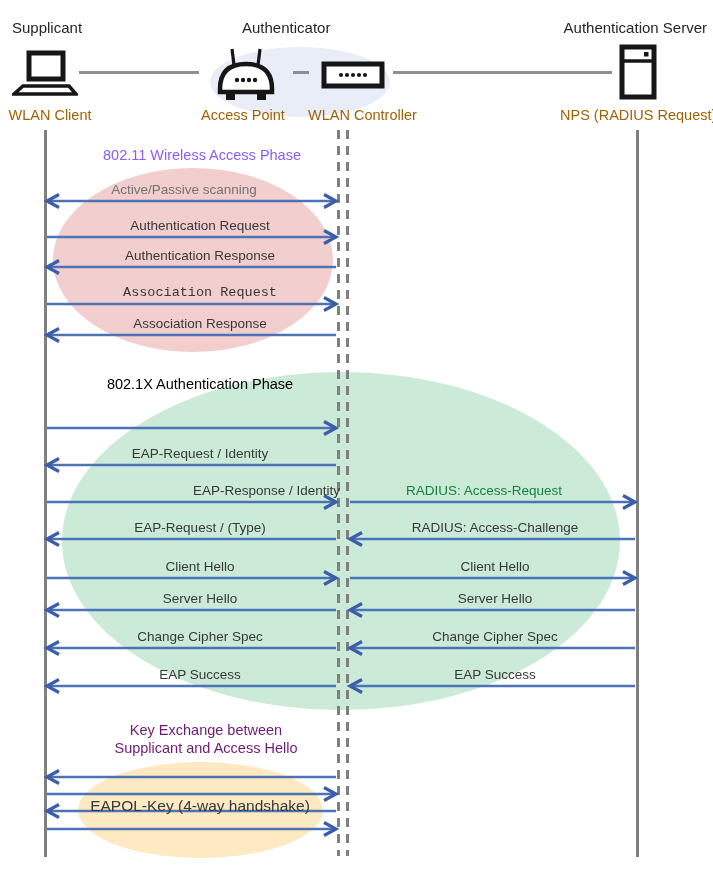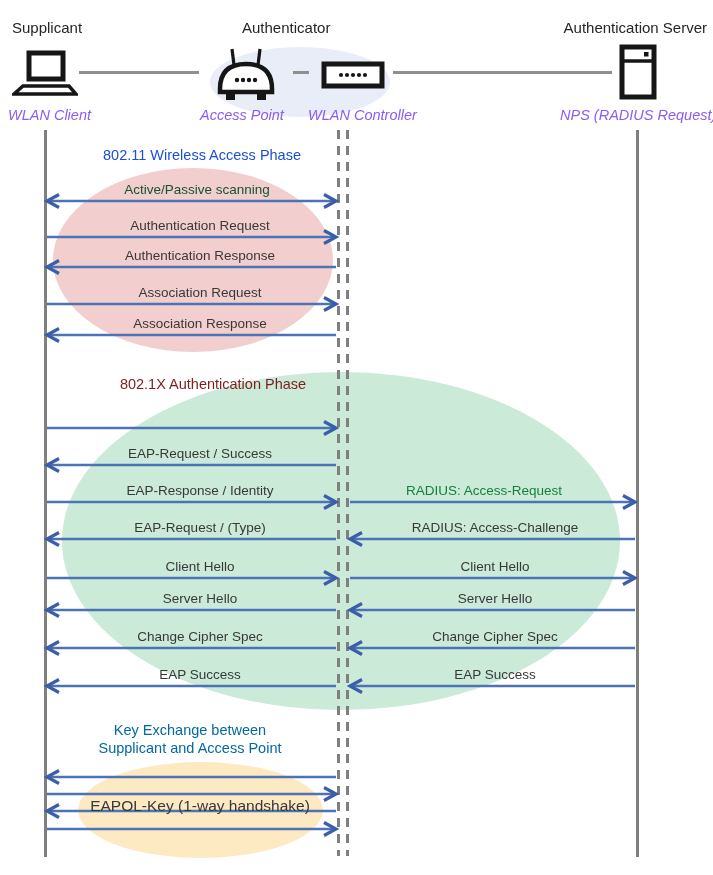--- a/index.html
+++ b/index.html
@@ -7,7 +7,7 @@
          font-family:"Liberation Sans",sans-serif;color:#2b2b2b;}
   .ellipse{position:absolute;border-radius:50%;z-index:1;}
   .role{position:absolute;font-size:15px;color:#262626;z-index:6;white-space:nowrap;}
-  .device-label{position:absolute;font-size:14.5px;color:#8b5cf6;text-align:left;z-index:6;white-space:nowrap;font-style:italic;}
+  .device-label{position:absolute;font-size:14.5px;color:#a16207;text-align:center;z-index:6;white-space:nowrap;}
   .lifeline{position:absolute;width:3px;background:#7f7f7f;z-index:2;}
   .dashline{position:absolute;width:3px;z-index:2;
             background:repeating-linear-gradient(to bottom,#7f7f7f 0 9px,transparent 9px 16px);}

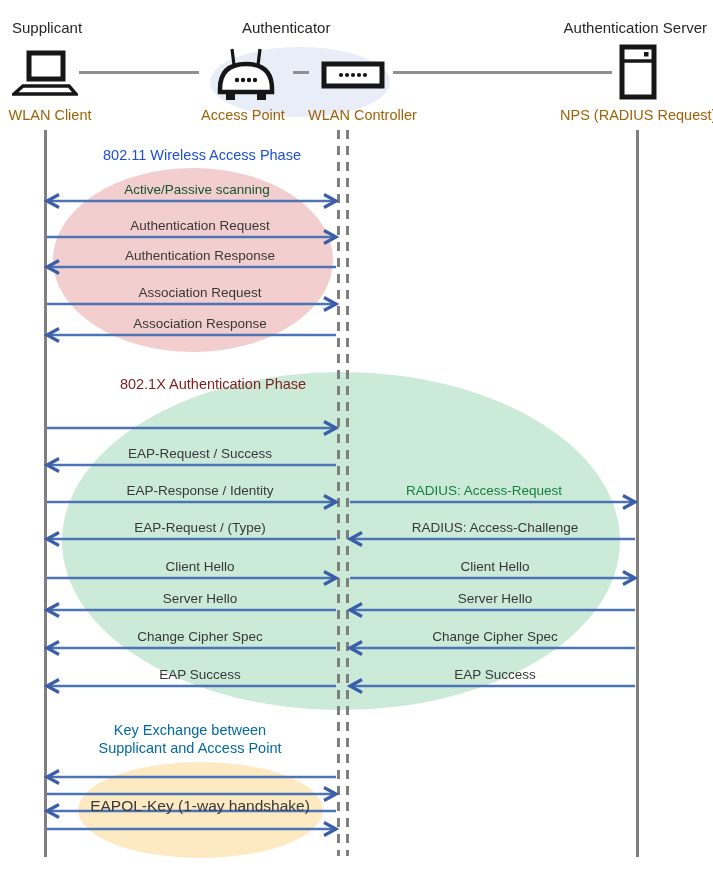--- a/index.html
+++ b/index.html
@@ -79,7 +79,7 @@
   <div class="dashline" style="left:346px;top:130px;height:726px;"></div>
   <div class="lifeline" style="left:636px;top:130px;height:727px;"></div>
 
-  <div class="phase-title" id="phase1-title" style="left: 62px; top: 147px; color: #1d4ed8;">802.11 Wireless Access Phase</div>
+  <div class="phase-title" id="phase1-title" style="left: 62px; top: 147px; color: #8b5cf6;">802.11 Wireless Access Phase</div>
   <div class="phase-title" id="phase2-title" style="left: 73px; top: 376px; color: #7f1d1d;">802.1X Authentication Phase</div>
   <div class="phase-title" id="phase3-title" style="left: 50px; top: 721px; line-height: 18px; color: #0369a1;">
     <div>Key Exchange between</div>

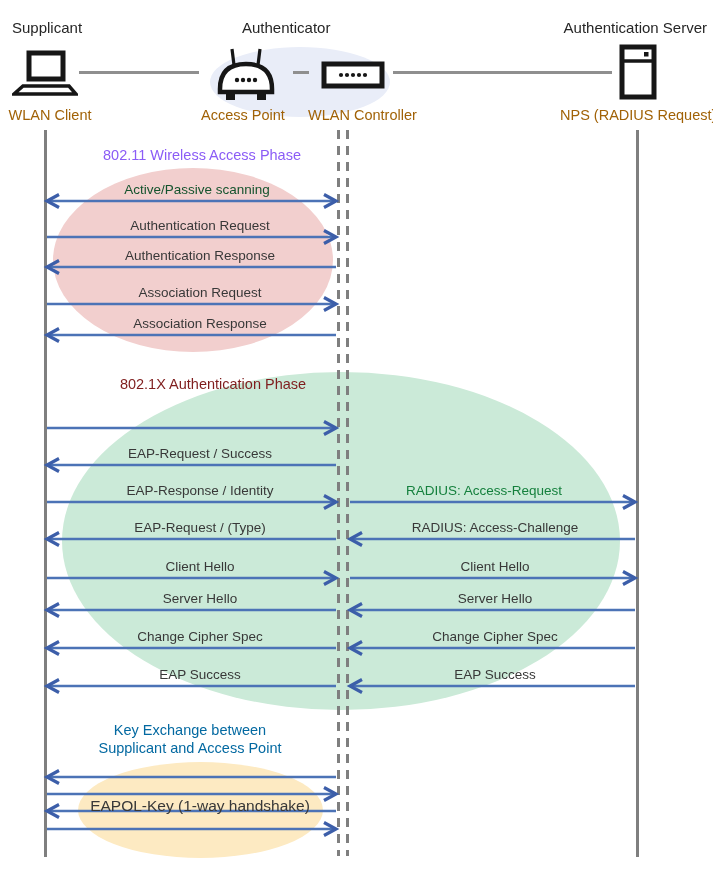--- a/index.html
+++ b/index.html
@@ -137,7 +137,7 @@
     </svg>
 
   <div id="labels">
-      <div class="msg-label" style="left: 57px; top: 182px; color: #14532d;">Active/Passive scanning</div>
+      <div class="msg-label" style="left: 44px; top: 182px; color: #737373;">Active/Passive scanning</div>
       <div class="msg-label" style="left: 60px; top: 218px; color: rgb(56, 56, 56);">Authentication Request</div>
       <div class="msg-label" style="left: 60px; top: 248px; color: rgb(56, 56, 56);">Authentication Response</div>
       <div class="msg-label" style="left: 60px; top: 285px; color: rgb(56, 56, 56);">Association Request</div>

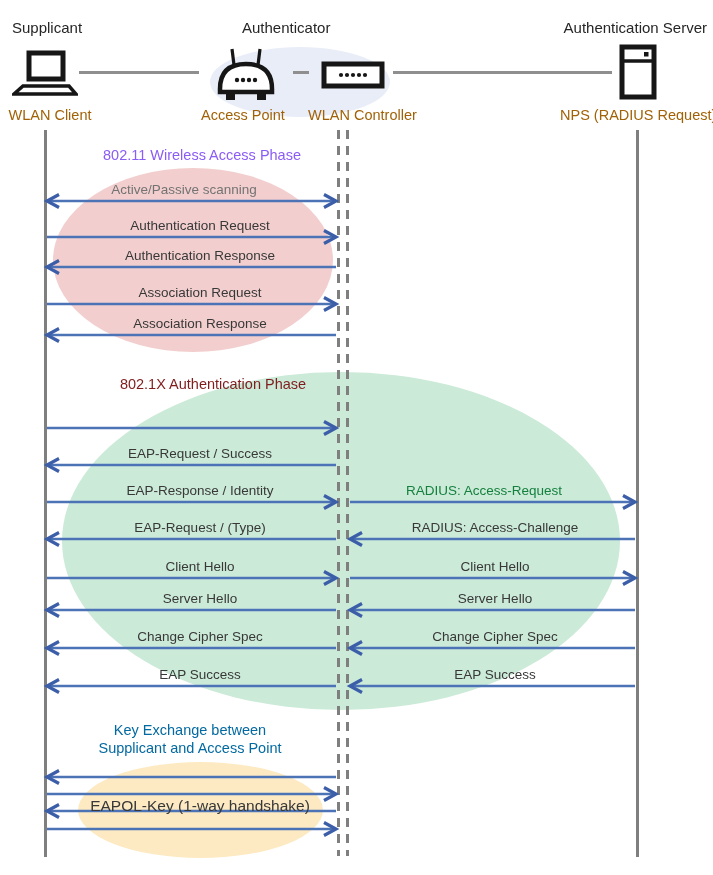--- a/index.html
+++ b/index.html
@@ -140,7 +140,7 @@
       <div class="msg-label" style="left: 44px; top: 182px; color: #737373;">Active/Passive scanning</div>
       <div class="msg-label" style="left: 60px; top: 218px; color: rgb(56, 56, 56);">Authentication Request</div>
       <div class="msg-label" style="left: 60px; top: 248px; color: rgb(56, 56, 56);">Authentication Response</div>
-      <div class="msg-label" style="left: 60px; top: 285px; color: rgb(56, 56, 56);">Association Request</div>
+      <div class="msg-label" style="left: 60px; top: 285px; color: rgb(56, 56, 56); font-family: Liberation Mono, monospace;">Association Request</div>
       <div class="msg-label" style="left: 60px; top: 316px; color: rgb(56, 56, 56);">Association Response</div>
       <div class="msg-label" style="left: 60px; top: 446px; color: rgb(56, 56, 56);">EAP-Request / Success</div>
       <div class="msg-label" style="left: 60px; top: 483px; color: rgb(56, 56, 56);">EAP-Response / Identity</div>

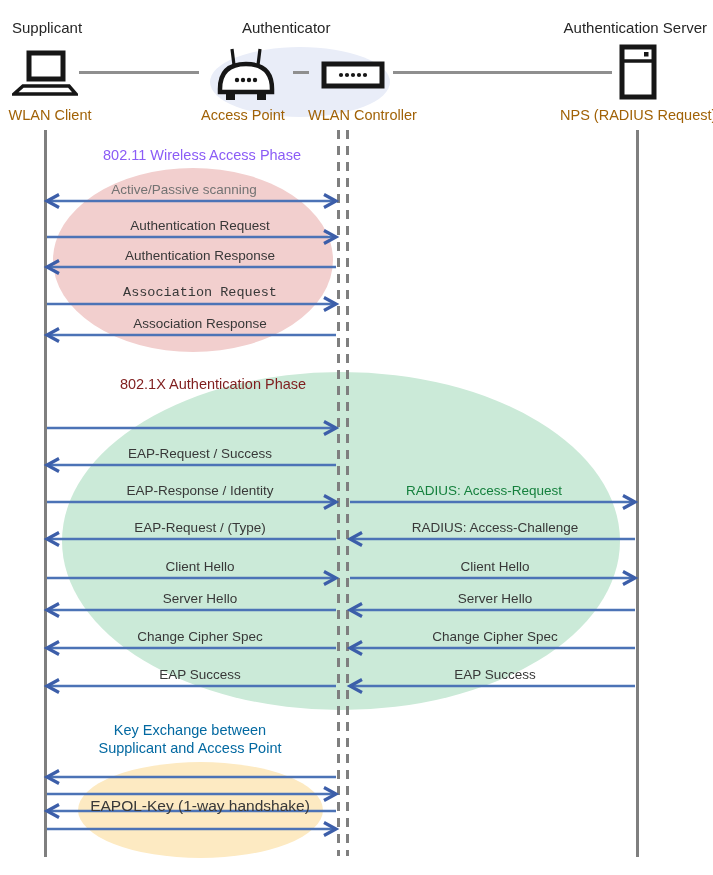--- a/index.html
+++ b/index.html
@@ -80,7 +80,7 @@
   <div class="lifeline" style="left:636px;top:130px;height:727px;"></div>
 
   <div class="phase-title" id="phase1-title" style="left: 62px; top: 147px; color: #8b5cf6;">802.11 Wireless Access Phase</div>
-  <div class="phase-title" id="phase2-title" style="left: 73px; top: 376px; color: #7f1d1d;">802.1X Authentication Phase</div>
+  <div class="phase-title" id="phase2-title" style="left: 60px; top: 376px; color: #000000;">802.1X Authentication Phase</div>
   <div class="phase-title" id="phase3-title" style="left: 50px; top: 721px; line-height: 18px; color: #0369a1;">
     <div>Key Exchange between</div>
     <div>Supplicant and Access Point</div>

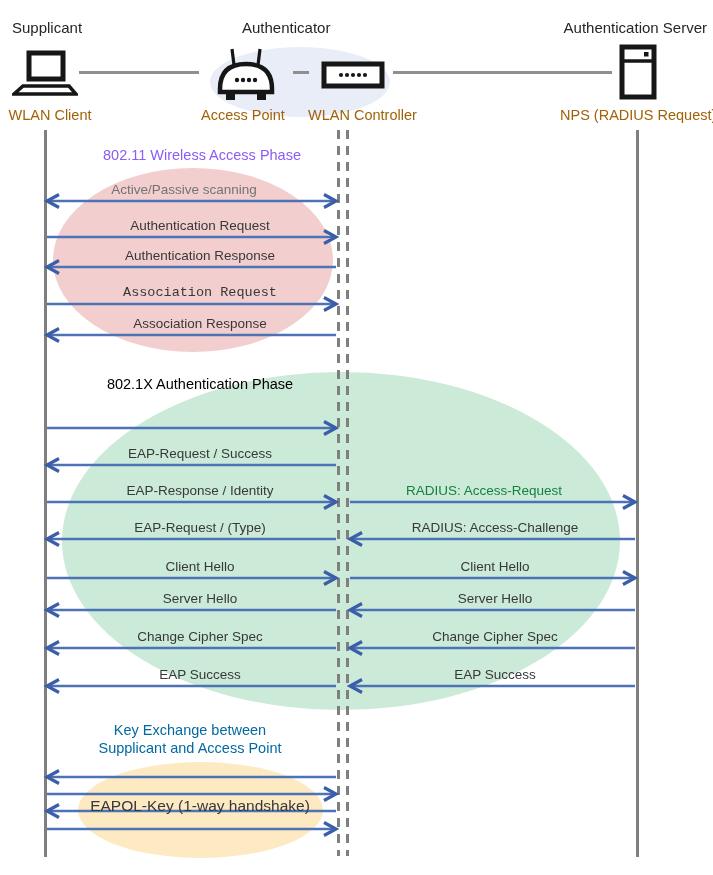--- a/index.html
+++ b/index.html
@@ -142,7 +142,7 @@
       <div class="msg-label" style="left: 60px; top: 248px; color: rgb(56, 56, 56);">Authentication Response</div>
       <div class="msg-label" style="left: 60px; top: 285px; color: rgb(56, 56, 56); font-family: Liberation Mono, monospace;">Association Request</div>
       <div class="msg-label" style="left: 60px; top: 316px; color: rgb(56, 56, 56);">Association Response</div>
-      <div class="msg-label" style="left: 60px; top: 446px; color: rgb(56, 56, 56);">EAP-Request / Success</div>
+      <div class="msg-label" style="left: 60px; top: 446px; color: rgb(56, 56, 56);">EAP-Request / Identity</div>
       <div class="msg-label" style="left: 60px; top: 483px; color: rgb(56, 56, 56);">EAP-Response / Identity</div>
       <div class="msg-label" style="left: 344px; top: 483px; color: #15803d;">RADIUS: Access-Request</div>
       <div class="msg-label" style="left: 60px; top: 520px; color: rgb(56, 56, 56);">EAP-Request / (Type)</div>

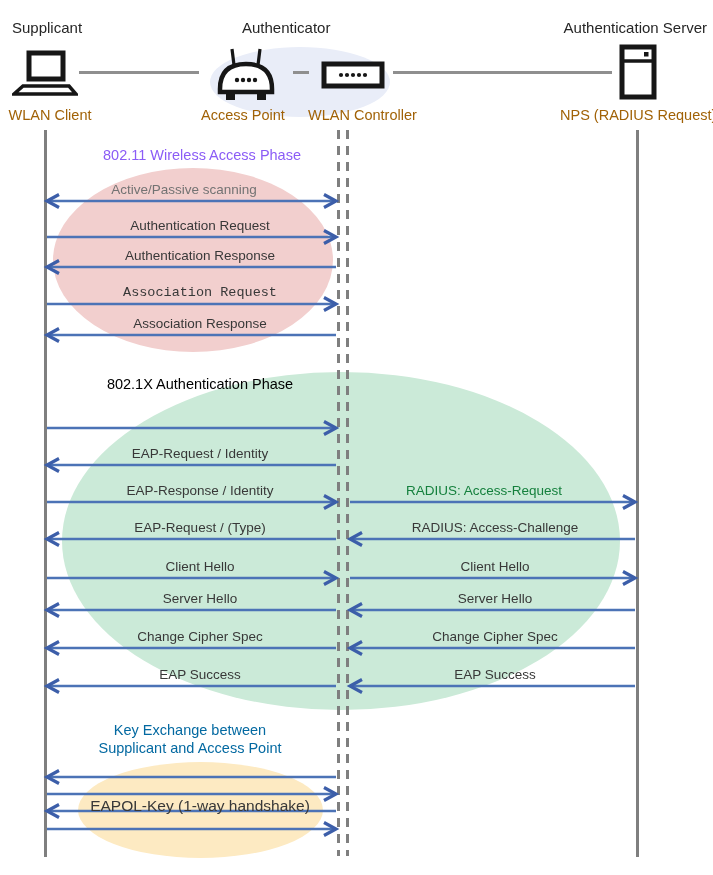--- a/index.html
+++ b/index.html
@@ -143,7 +143,7 @@
       <div class="msg-label" style="left: 60px; top: 285px; color: rgb(56, 56, 56); font-family: Liberation Mono, monospace;">Association Request</div>
       <div class="msg-label" style="left: 60px; top: 316px; color: rgb(56, 56, 56);">Association Response</div>
       <div class="msg-label" style="left: 60px; top: 446px; color: rgb(56, 56, 56);">EAP-Request / Identity</div>
-      <div class="msg-label" style="left: 60px; top: 483px; color: rgb(56, 56, 56);">EAP-Response / Identity</div>
+      <div class="msg-label" style="left: 60px; top: 483px; color: rgb(56, 56, 56); text-align: right;">EAP-Response / Identity</div>
       <div class="msg-label" style="left: 344px; top: 483px; color: #15803d;">RADIUS: Access-Request</div>
       <div class="msg-label" style="left: 60px; top: 520px; color: rgb(56, 56, 56);">EAP-Request / (Type)</div>
       <div class="msg-label" style="left: 355px; top: 520px; color: rgb(56, 56, 56);">RADIUS: Access-Challenge</div>

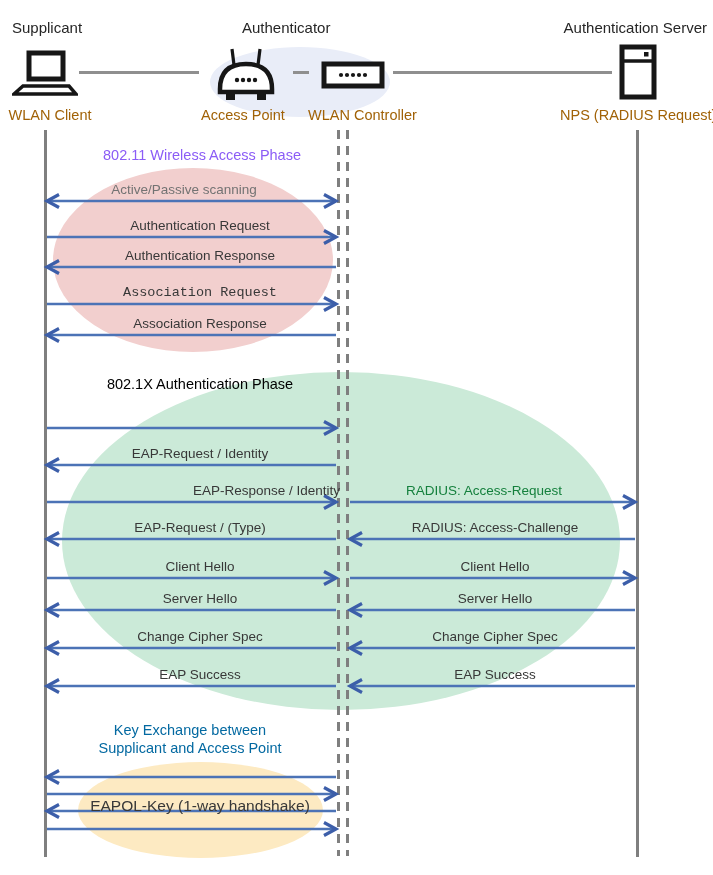--- a/index.html
+++ b/index.html
@@ -81,7 +81,7 @@
 
   <div class="phase-title" id="phase1-title" style="left: 62px; top: 147px; color: #8b5cf6;">802.11 Wireless Access Phase</div>
   <div class="phase-title" id="phase2-title" style="left: 60px; top: 376px; color: #000000;">802.1X Authentication Phase</div>
-  <div class="phase-title" id="phase3-title" style="left: 50px; top: 721px; line-height: 18px; color: #0369a1;">
+  <div class="phase-title" id="phase3-title" style="left: 66px; top: 721px; line-height: 18px; color: #701a75;">
     <div>Key Exchange between</div>
     <div>Supplicant and Access Point</div>
   </div>

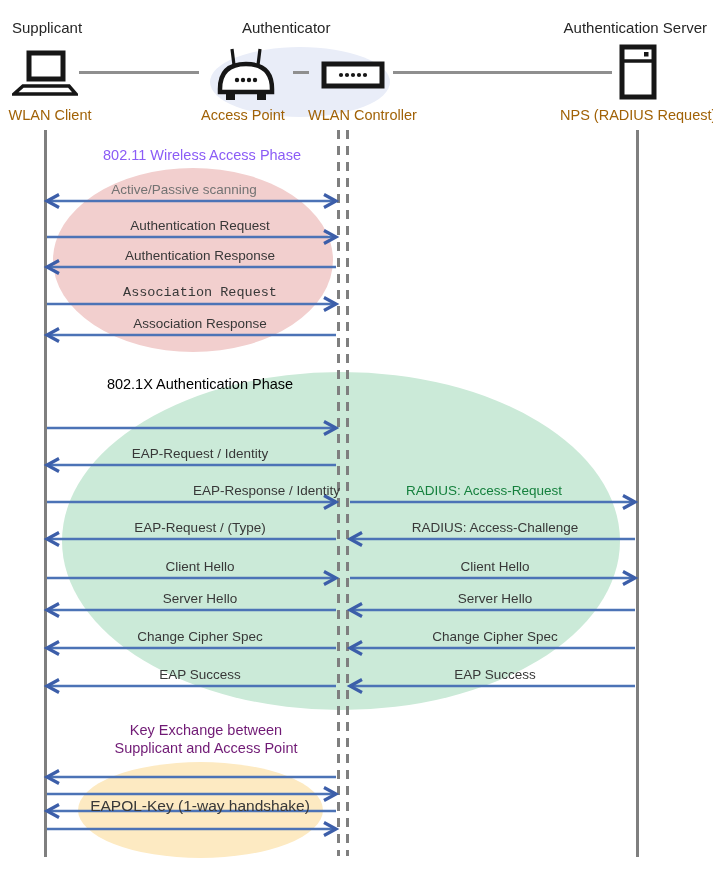--- a/index.html
+++ b/index.html
@@ -83,7 +83,7 @@
   <div class="phase-title" id="phase2-title" style="left: 60px; top: 376px; color: #000000;">802.1X Authentication Phase</div>
   <div class="phase-title" id="phase3-title" style="left: 66px; top: 721px; line-height: 18px; color: #701a75;">
     <div>Key Exchange between</div>
-    <div>Supplicant and Access Point</div>
+    <div>Supplicant and Access Hello</div>
   </div>
 
   <svg id="arrows" width="713" height="875" viewBox="0 0 713 875">

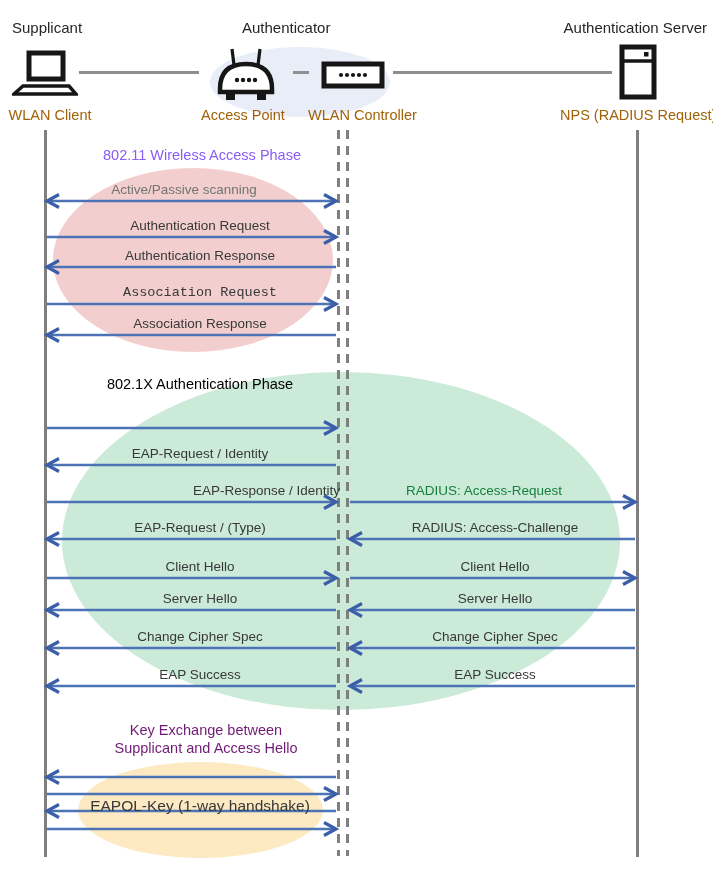--- a/index.html
+++ b/index.html
@@ -155,7 +155,7 @@
       <div class="msg-label" style="left: 355px; top: 629px; color: rgb(56, 56, 56);">Change Cipher Spec</div>
       <div class="msg-label" style="left: 60px; top: 667px; color: rgb(56, 56, 56);">EAP Success</div>
       <div class="msg-label" style="left: 355px; top: 667px; color: rgb(56, 56, 56);">EAP Success</div>
-      <div class="msg-label" style="left: 60px; top: 797px; color: rgb(56, 56, 56); font-size: 15.5px;">EAPOL-Key (1-way handshake)</div>
+      <div class="msg-label" style="left: 60px; top: 797px; color: rgb(56, 56, 56); font-size: 15.5px;">EAPOL-Key (4-way handshake)</div>
     </div>
 
 </div>

